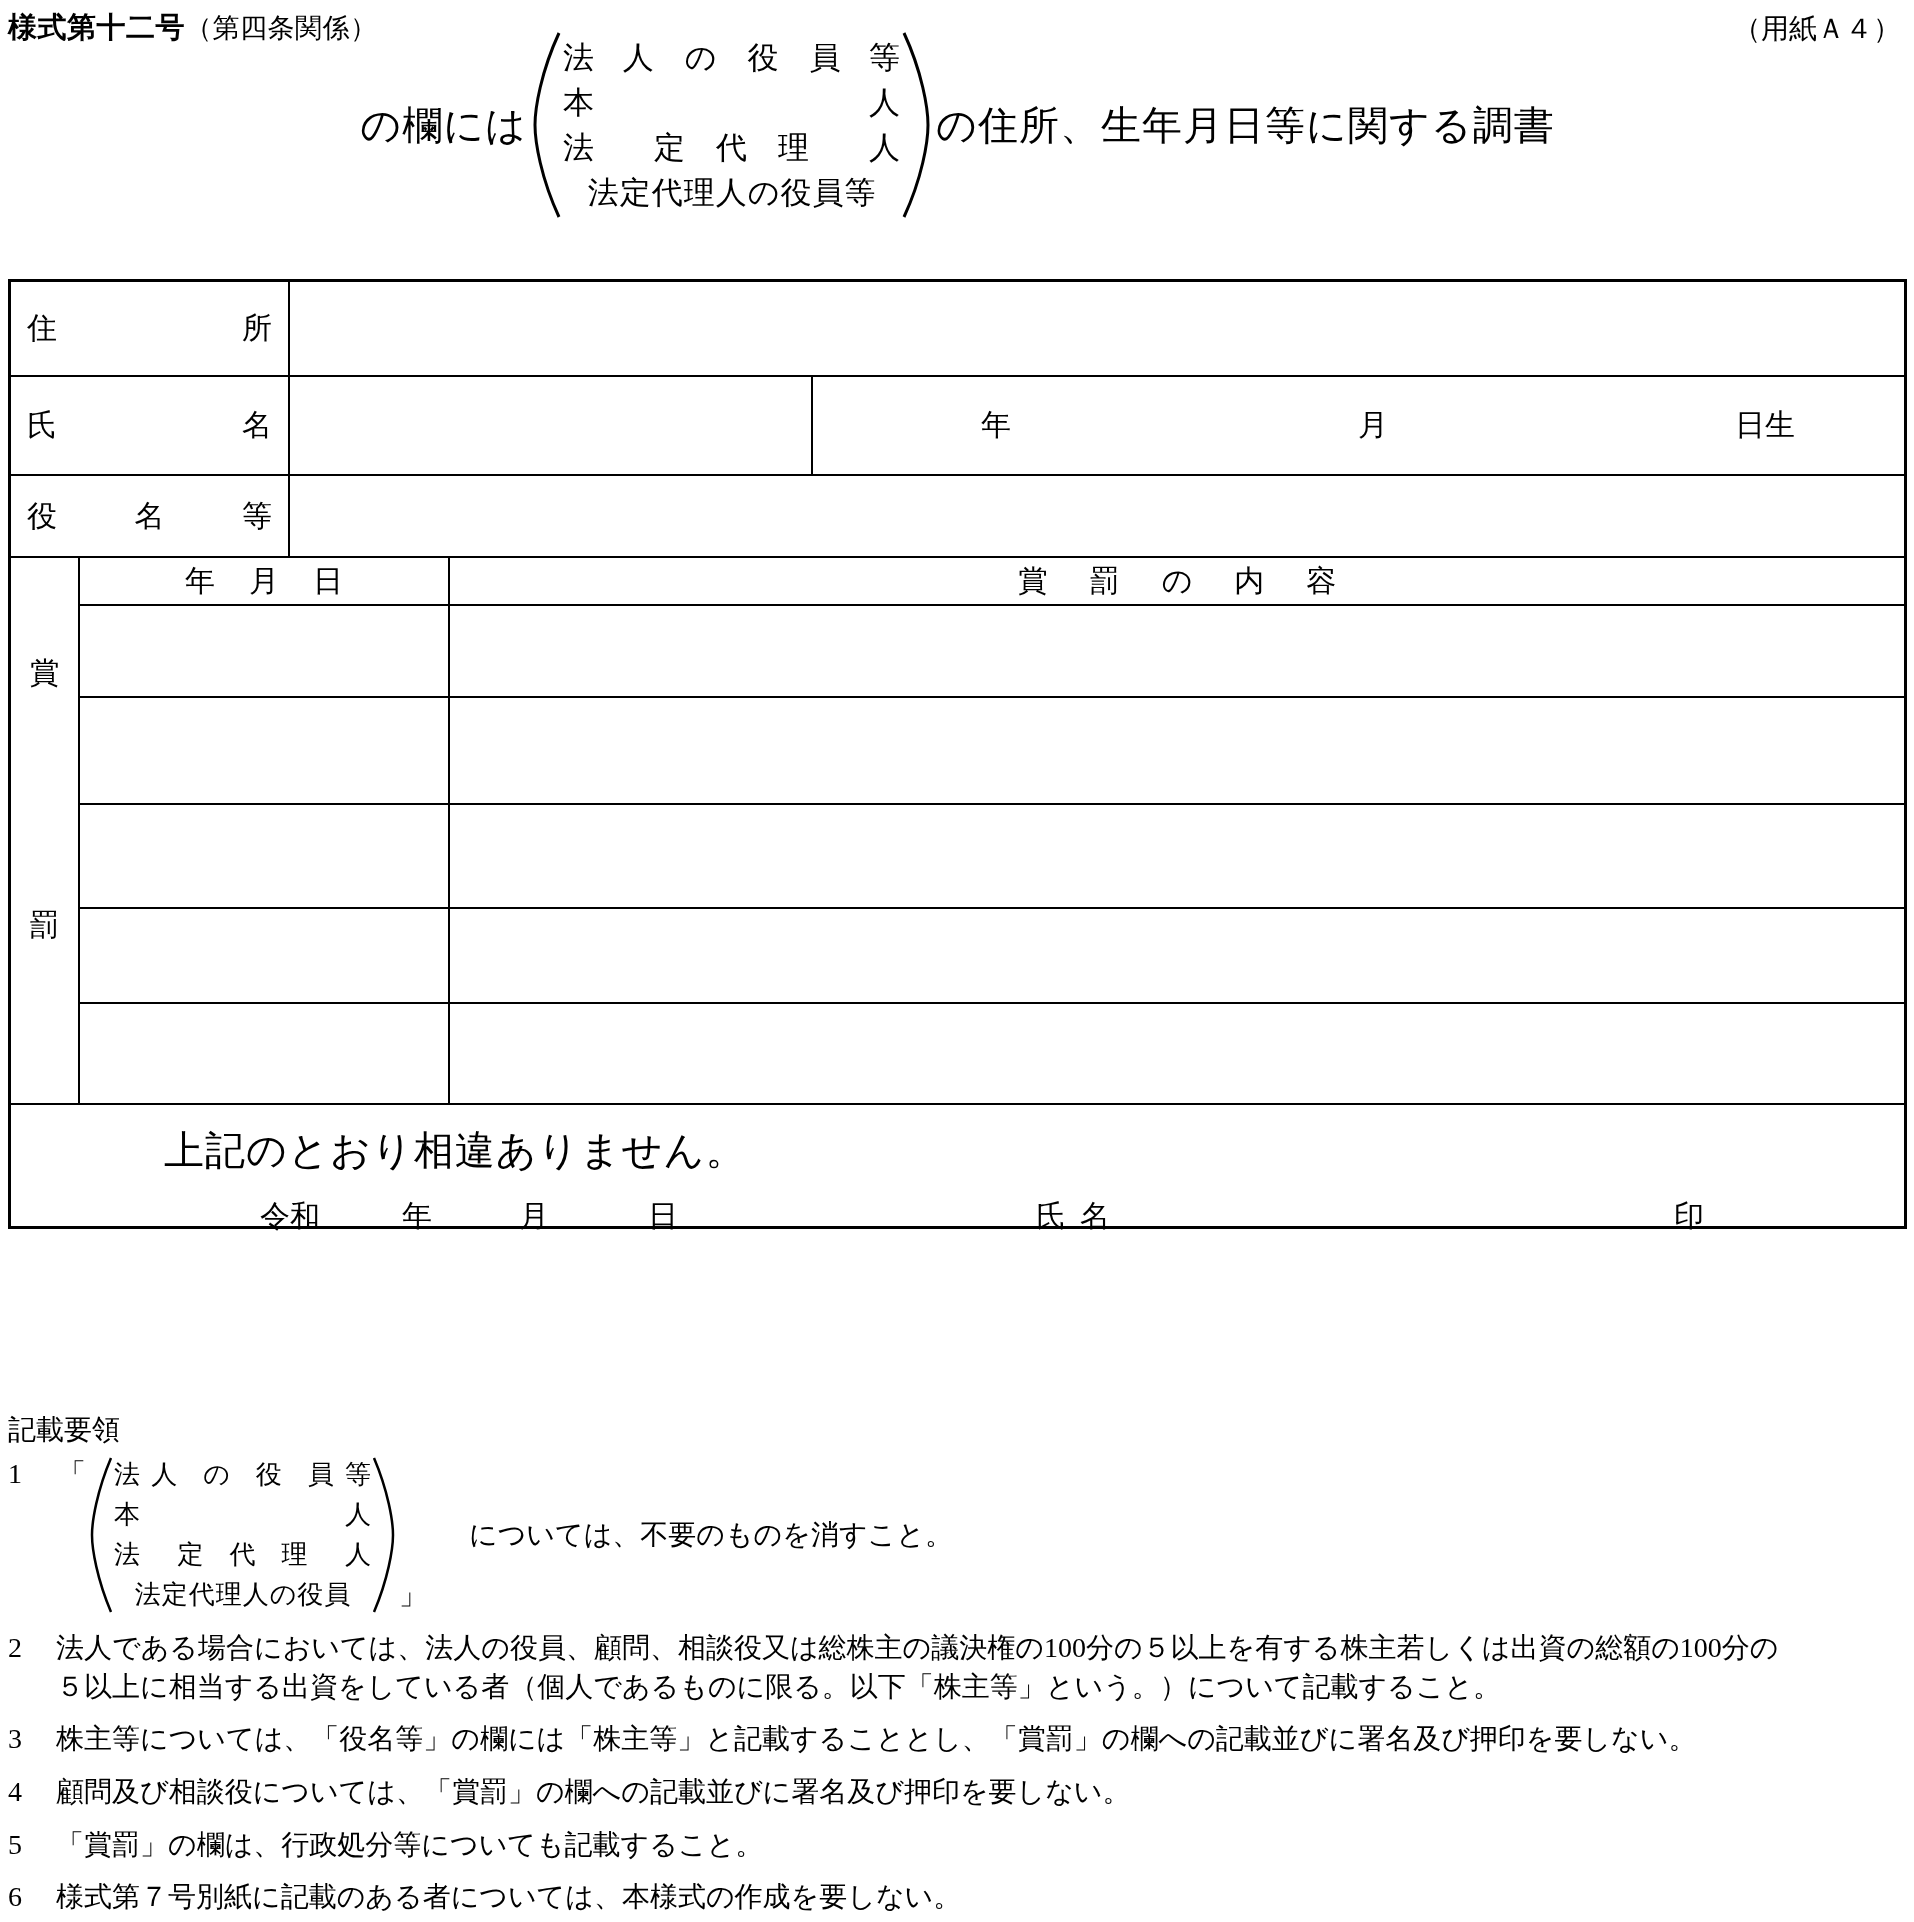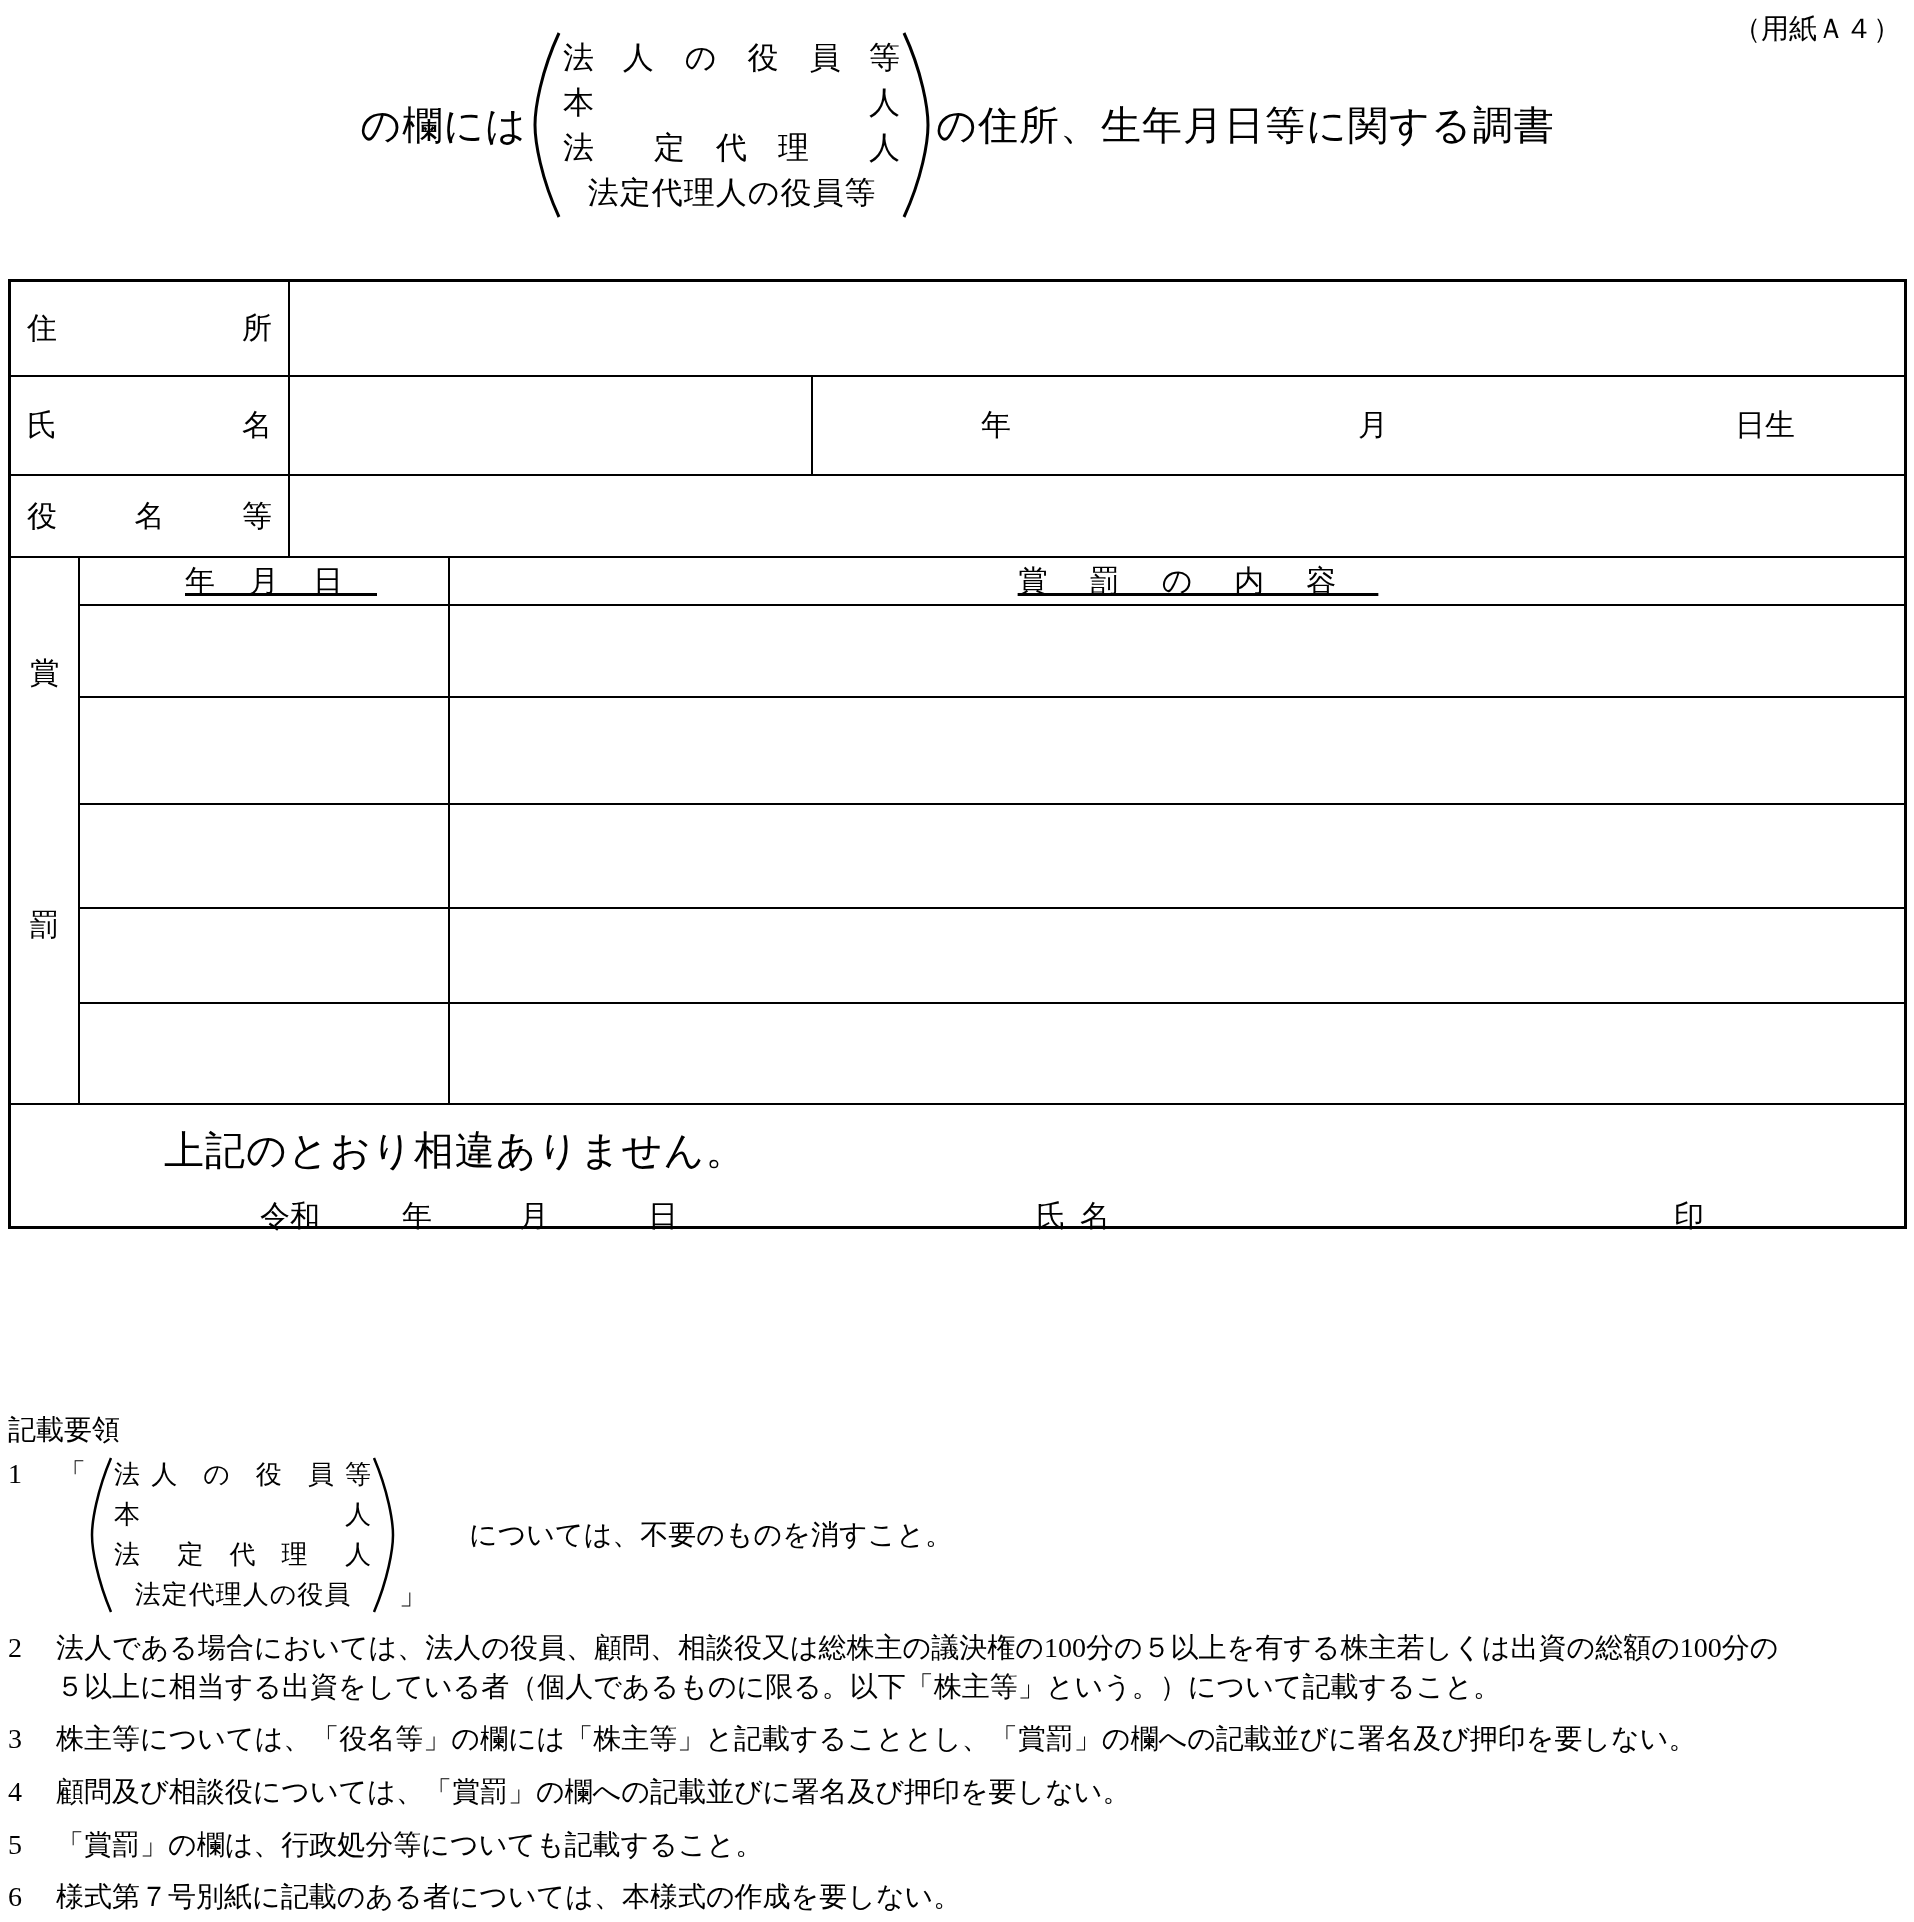--- a/index.html
+++ b/index.html
@@ -300,6 +300,9 @@
 
 <div id="page">
 
+  <div class="form-no">
+    <span>様式第十二号</span><span class="paren">（第四条関係）</span>
+  </div>
   <div class="paper-size">（用紙Ａ４）</div>
 
   <div class="title-wrap">

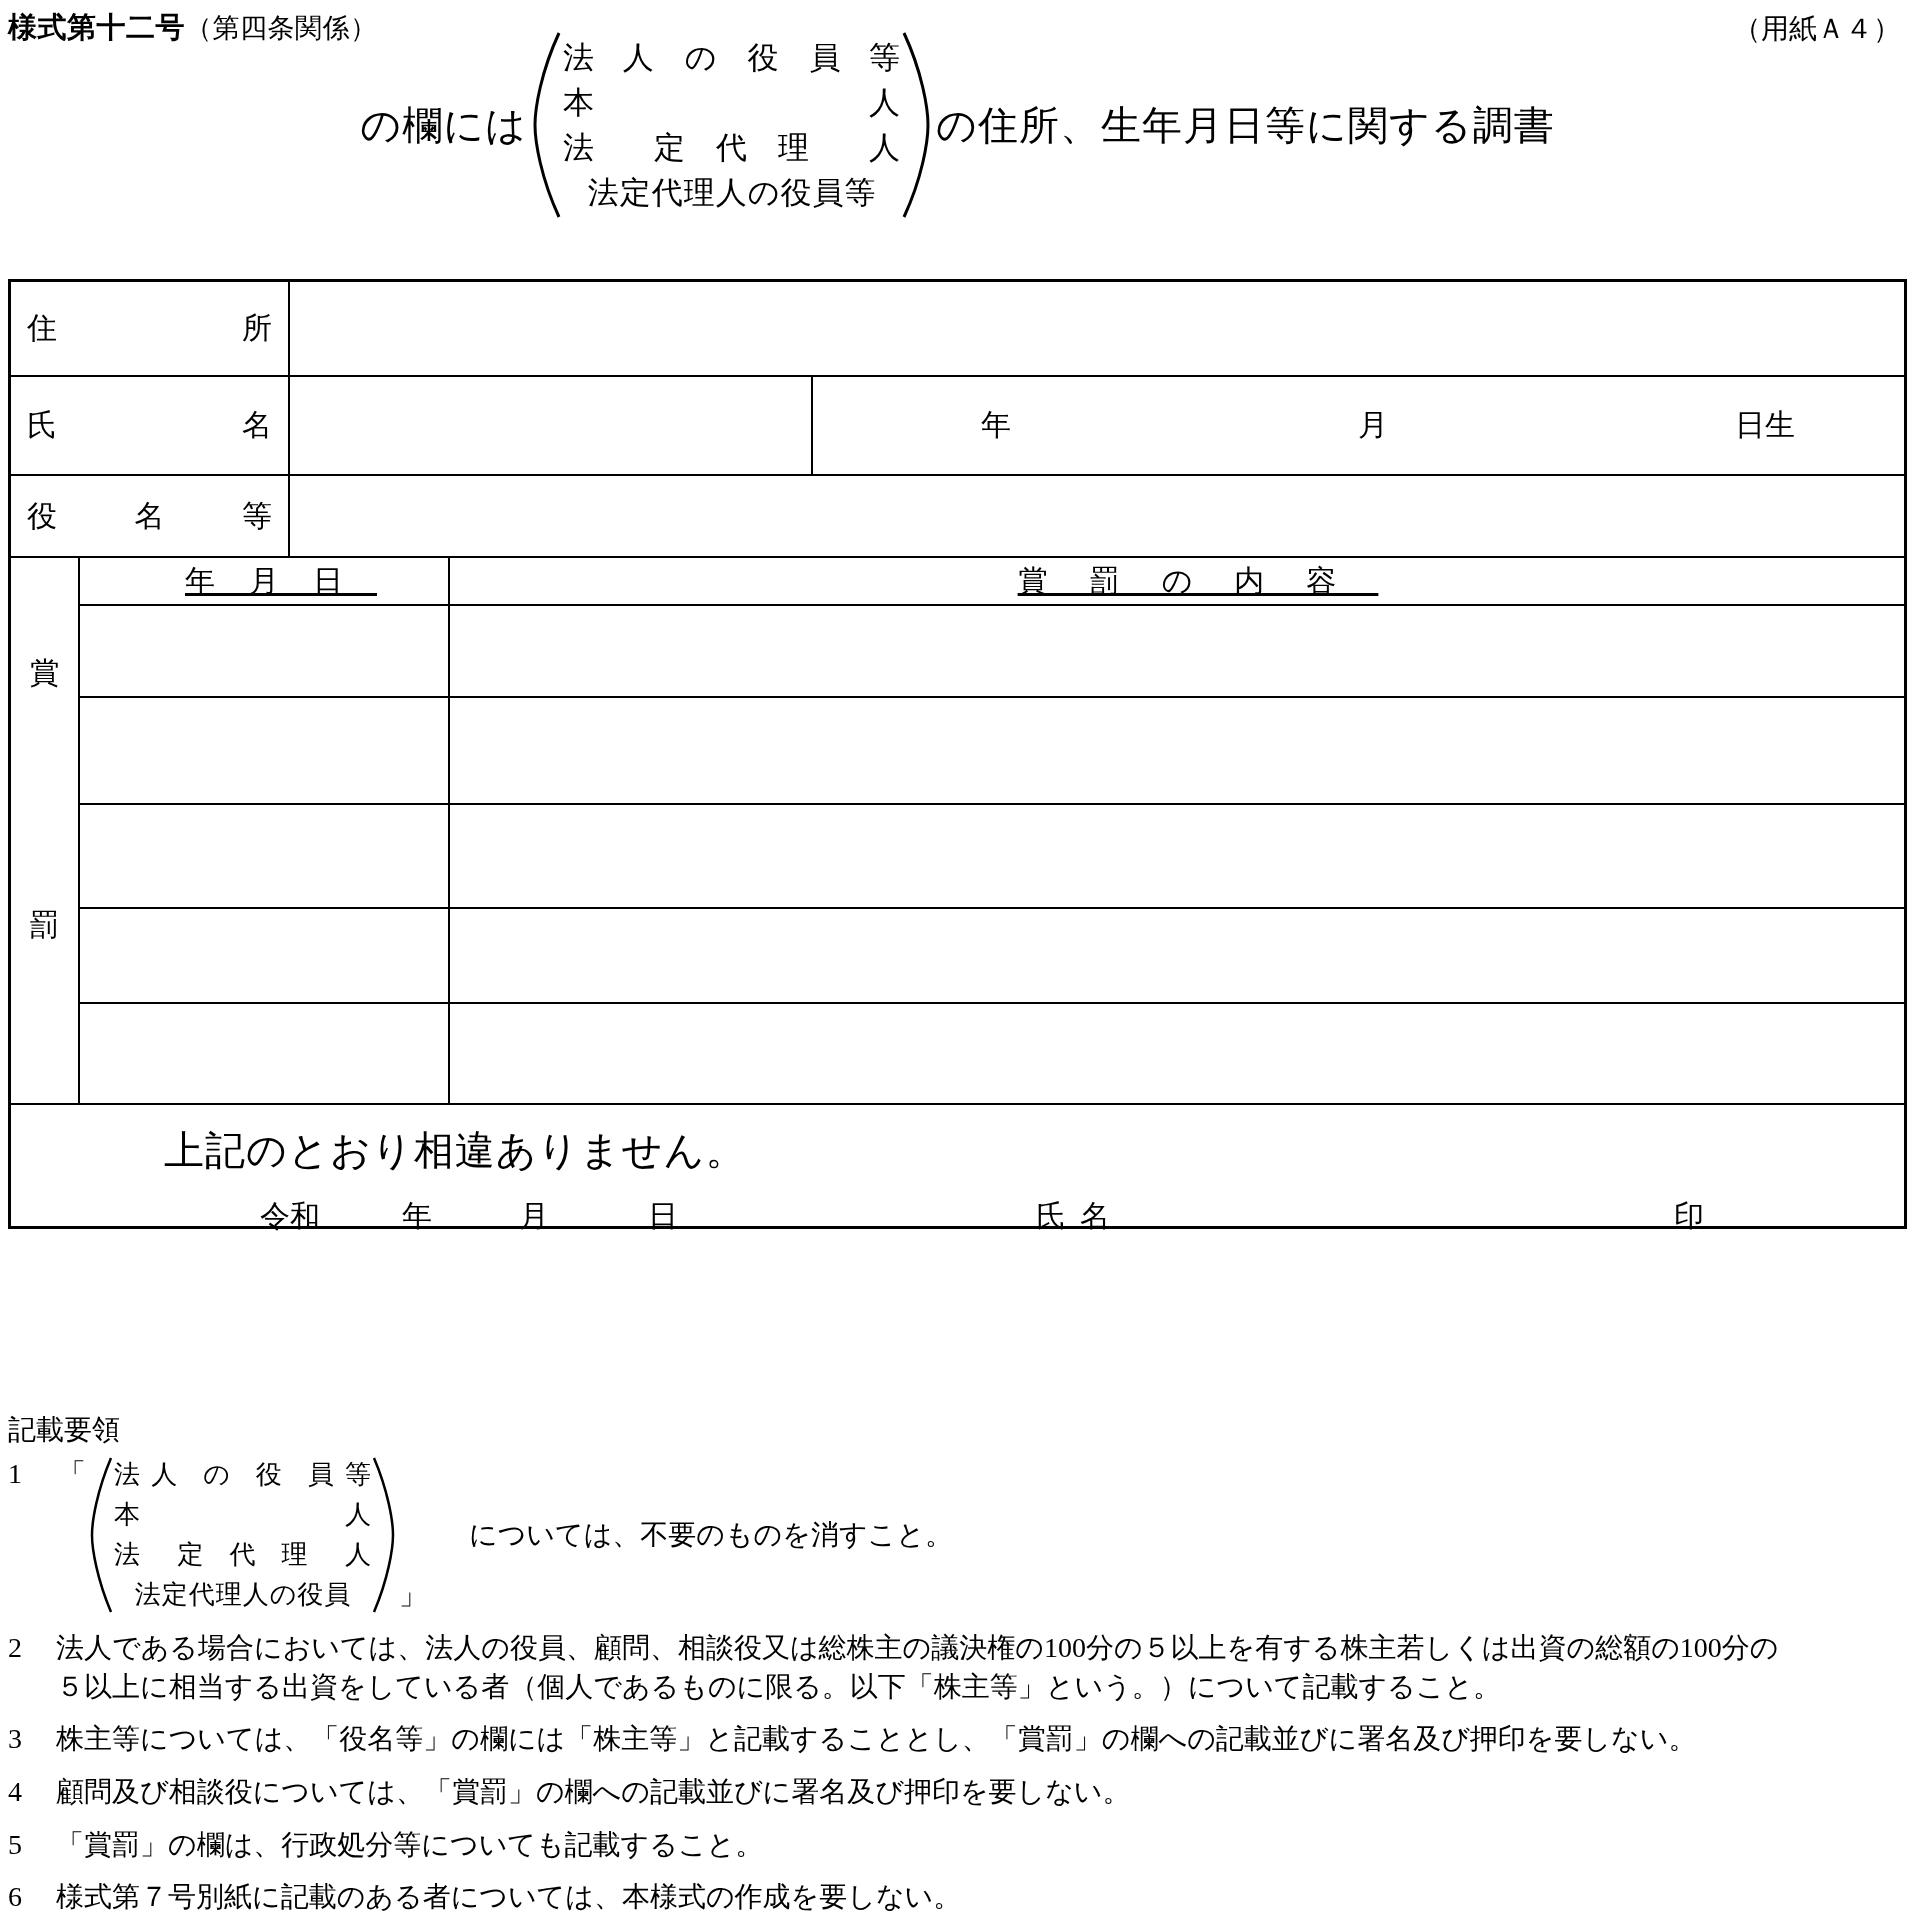--- a/index.html
+++ b/index.html
@@ -169,7 +169,7 @@
   .sb-left .mark.sho { top: 95px; }
   .sb-left .mark.batsu { top: 347px; }
 
-  .sb-right { flex: 1 1 auto; text-decoration: underline; }
+  .sb-right { flex: 1 1 auto; }
   .sb-row {
     display: flex;
     border-bottom: 2px solid #000;

